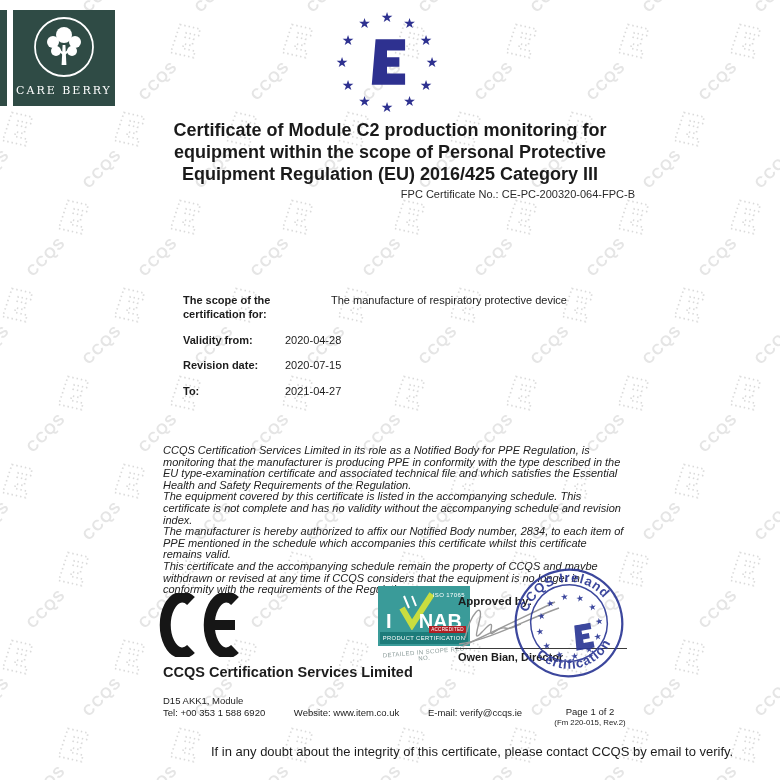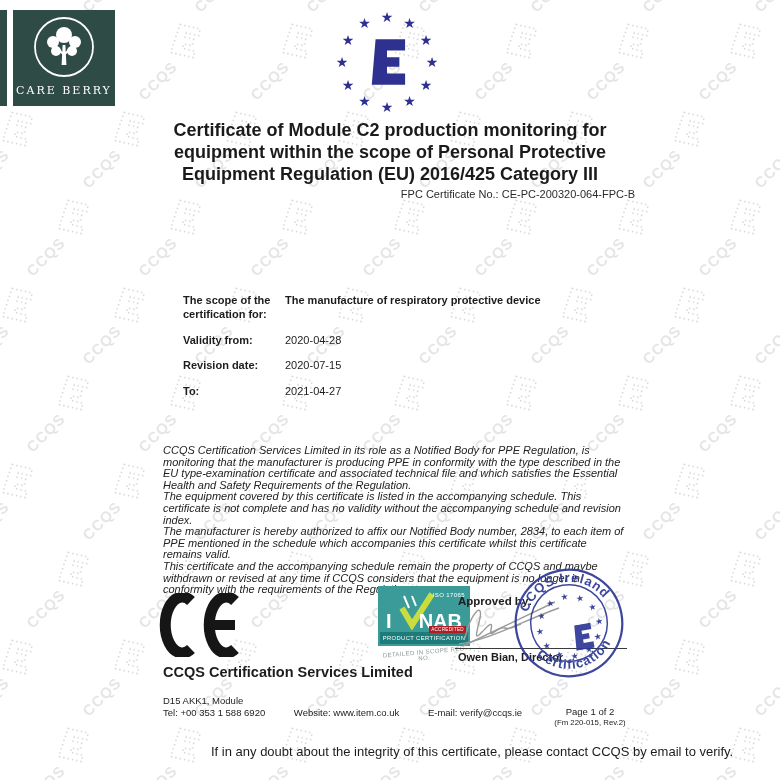--- a/index.html
+++ b/index.html
@@ -42,7 +42,7 @@
   .details{left:183px;top:294px;width:430px;display:grid;grid-template-columns:102px 1fr;row-gap:12px;font-size:11px;}
   .d-label{font-weight:bold;line-height:1.25;}
   .d-val{line-height:1.25;}
-  .d-val-bold{font-weight:bold;}
+  .d-val-bold{font-weight:normal;text-align:center;}
   .d-val-sub{font-weight:normal;}
 
   

